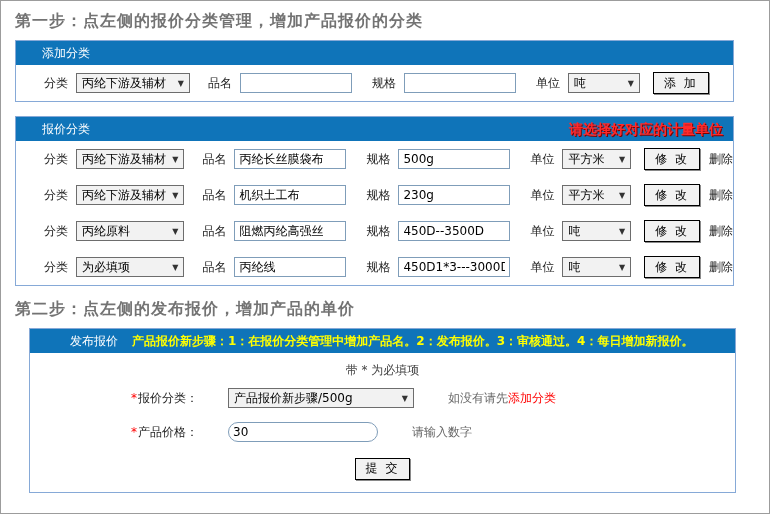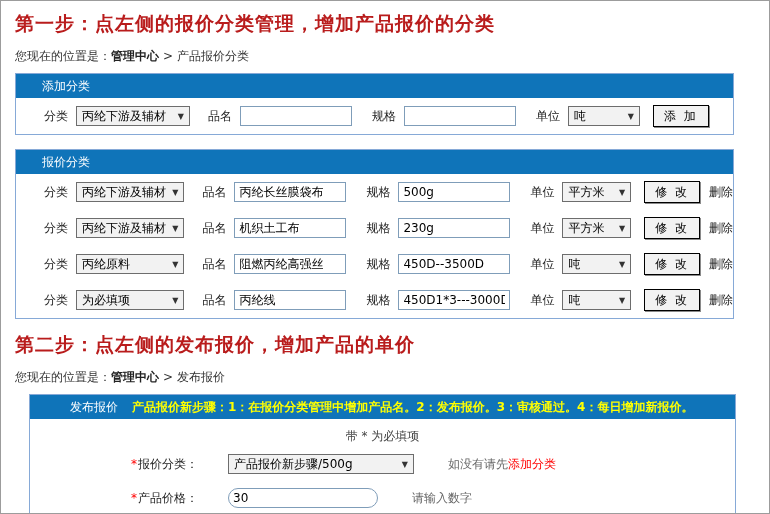--- a/index.html
+++ b/index.html
@@ -10,7 +10,7 @@
     border:1px solid #9c9c9c; overflow:hidden;
   }
   .step-title {
-    margin:10px 0 0 14px; font-size:19px; font-weight:bold; color:#b91c1c;
+    margin:10px 0 0 14px; font-size:16px; font-weight:bold; color:#737373;
     letter-spacing:1px;
   }
   .breadcrumb { margin:11px 0 0 14px; font-size:12px; color:#333; }

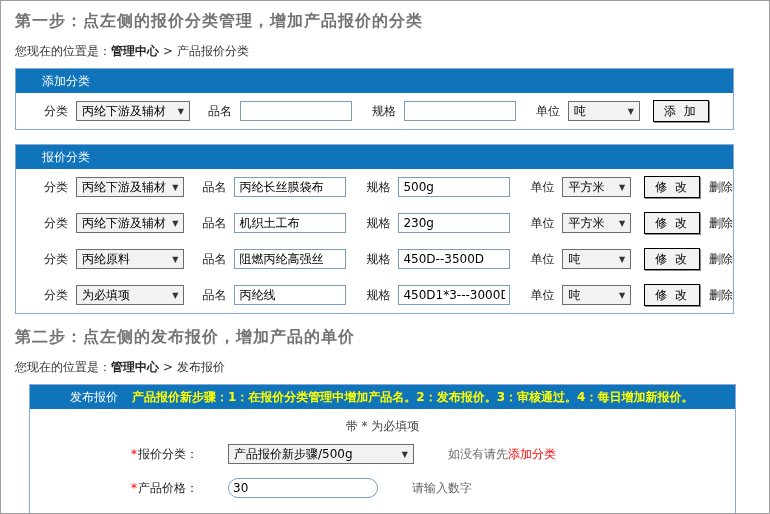--- a/index.html
+++ b/index.html
@@ -86,9 +86,6 @@
 
   <div class="step-title">第一步：点左侧的报价分类管理，增加产品报价的分类</div>
 
-  <div class="breadcrumb">
-    <span>您现在的位置是：</span><b>管理中心</b><span class="sep">&gt;</span><span>产品报价分类</span>
-  </div>
 
   <div class="panel">
     <div class="panel-header">

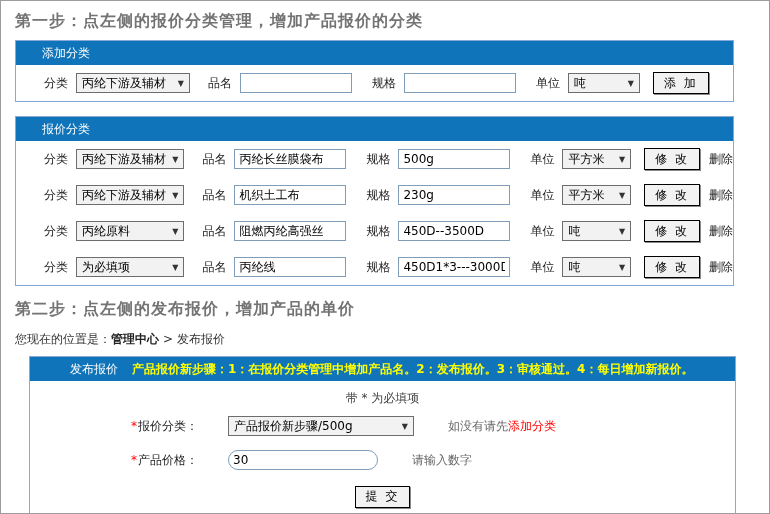--- a/index.html
+++ b/index.html
@@ -113,6 +113,7 @@
   <div class="panel" style="margin-top:14px;">
     <div class="panel-header">
       <span class="htitle">报价分类</span>
+      <span class="hnotice-red">请选择好对应的计量单位</span>
     </div>
 
     <div class="form-row">

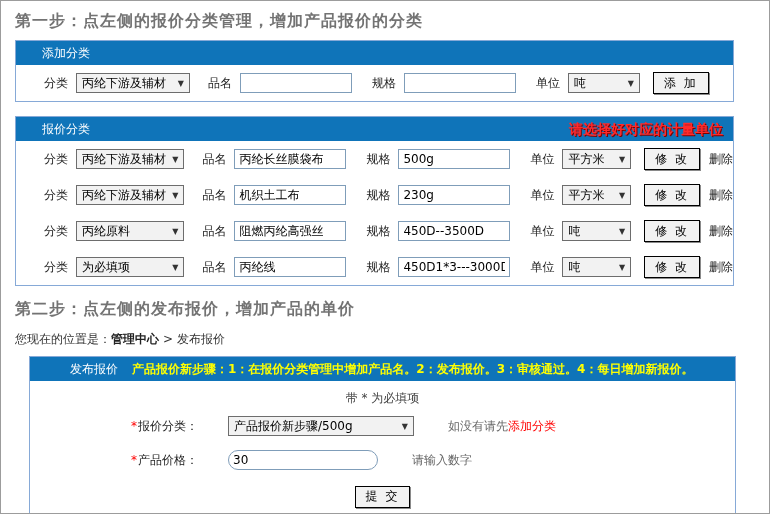--- a/index.html
+++ b/index.html
@@ -195,9 +195,6 @@
 
   <div class="step-title" style="margin-top:13px;">第二步：点左侧的发布报价，增加产品的单价</div>
 
-  <div class="breadcrumb">
-    <span>您现在的位置是：</span><b>管理中心</b><span class="sep">&gt;</span><span>发布报价</span>
-  </div>
 
   <div class="panel narrow">
     <div class="panel-header">

